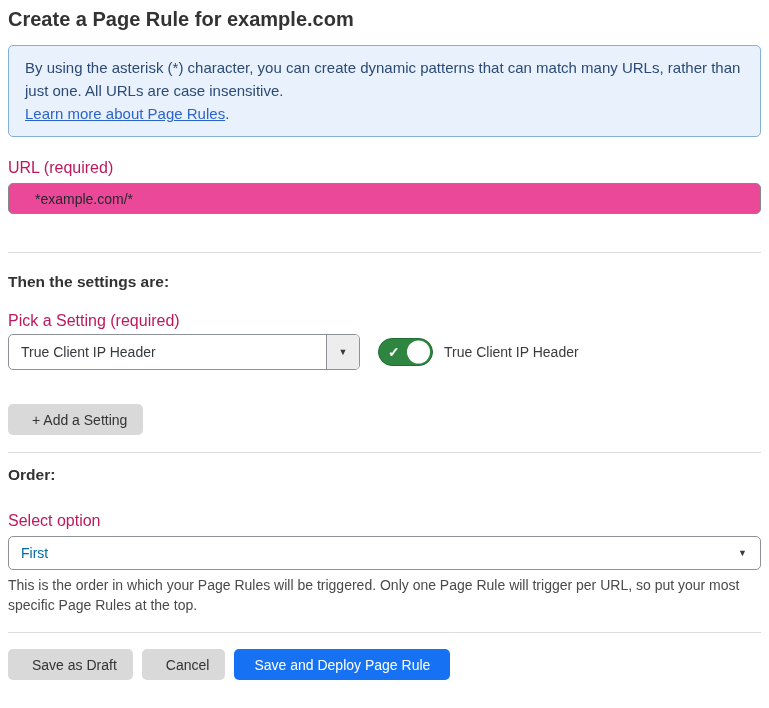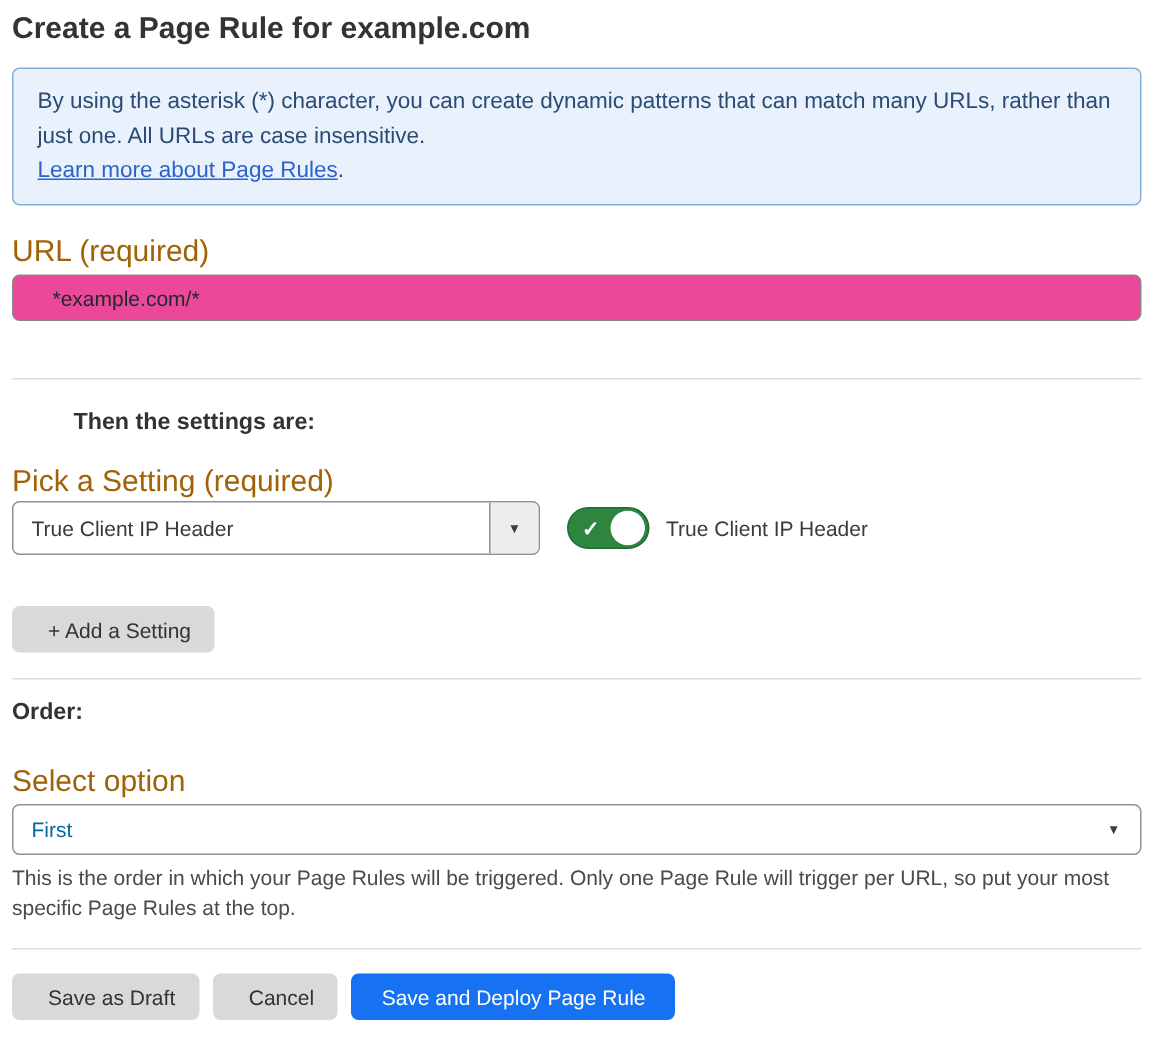--- a/index.html
+++ b/index.html
@@ -49,9 +49,9 @@
 
   
   .field-label {
-    font-size: 20px;
+    font-size: 16px;
     line-height: 16px;
-    color: #a16207;
+    color: #be185d;
   }
   .url-label { margin-top: 23px; }
 

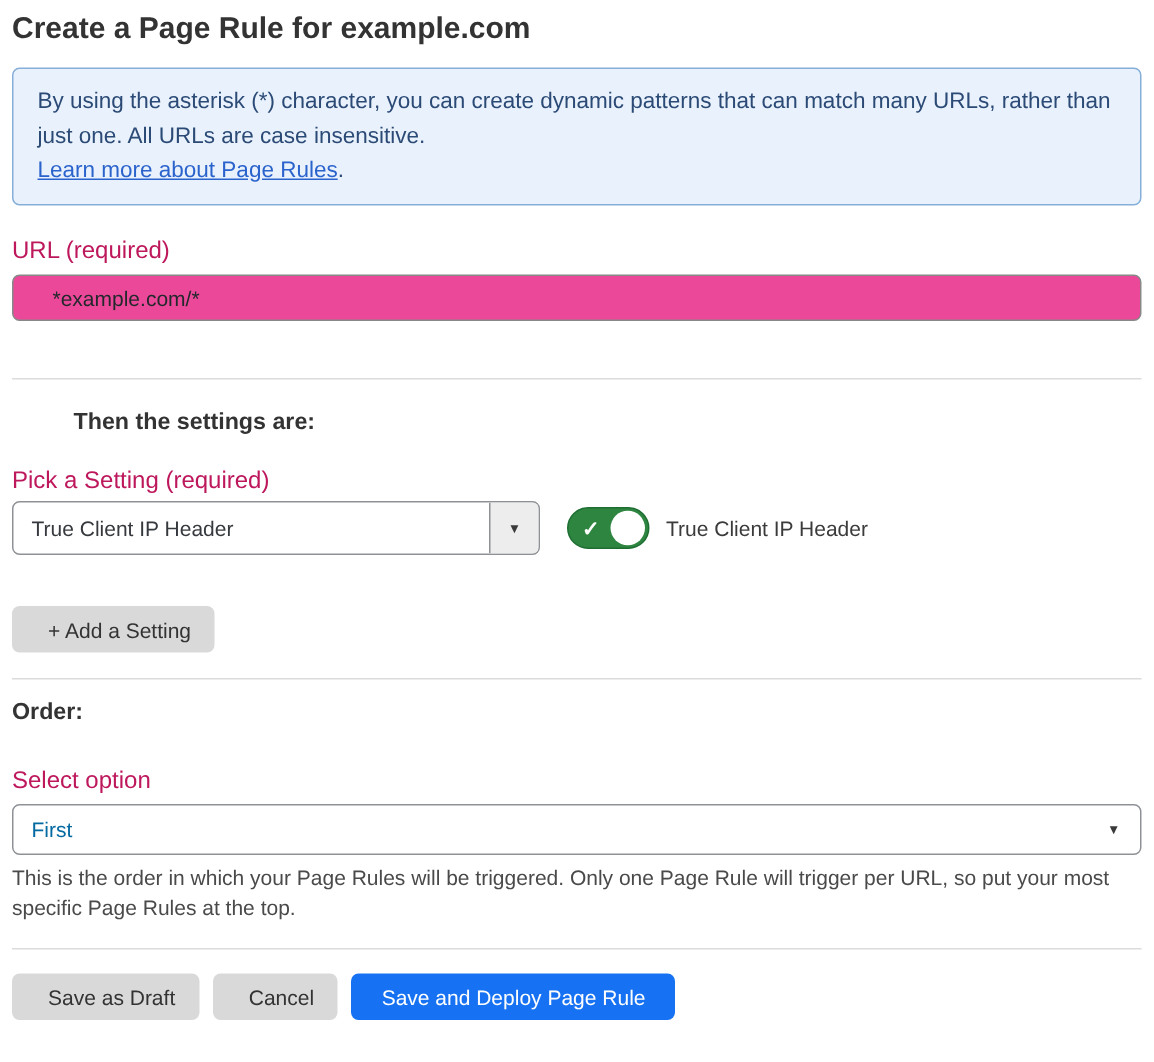--- a/index.html
+++ b/index.html
@@ -84,7 +84,7 @@
     font-weight: bold;
     color: #333333;
   }
-  .settings-heading { margin-top: 20px; margin-left: 41px; }
+  .settings-heading { margin-top: 20px; }
   .pick-setting-label { margin-top: 22px; }
 
   

